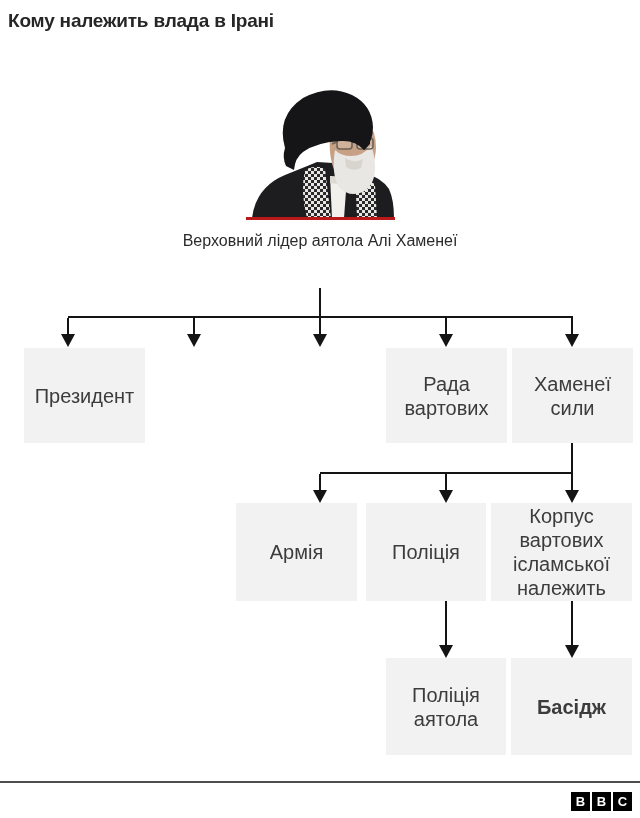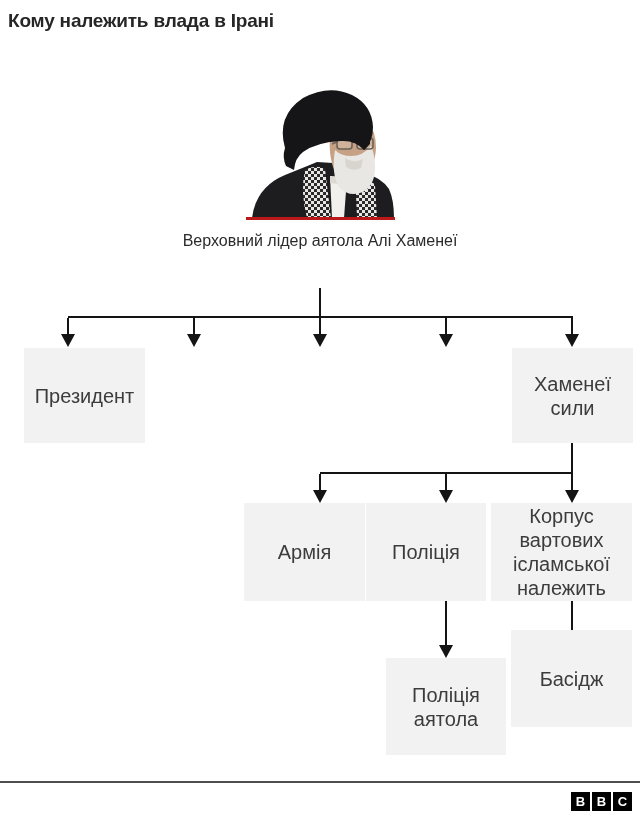--- a/index.html
+++ b/index.html
@@ -107,6 +107,9 @@
   <div class="box b-president">
       <span>Президент</span>
     </div>
+  <div class="box b-guardian">
+      <span>Рада вартових</span>
+    </div>
   <div class="box b-armed">
       <span>Хаменеї сили</span>
     </div>

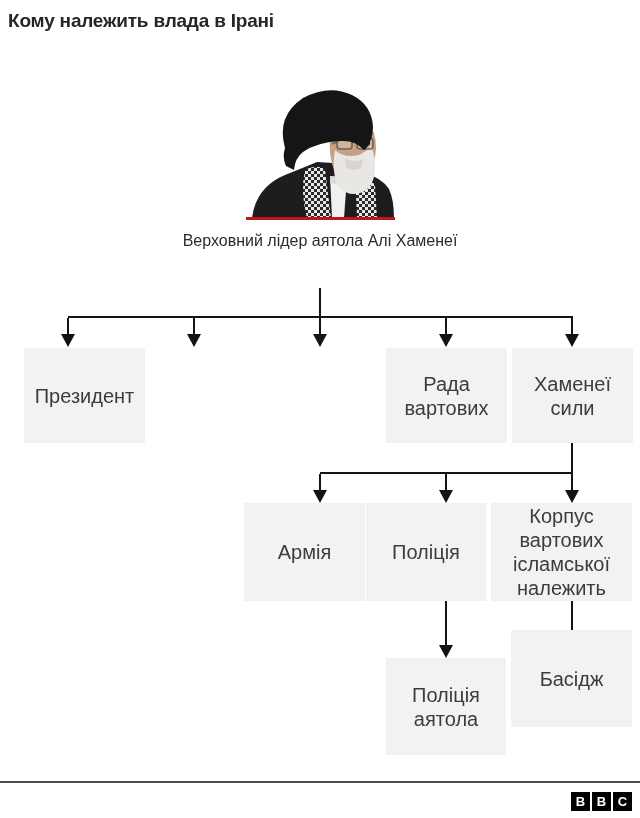--- a/index.html
+++ b/index.html
@@ -31,7 +31,7 @@
   .b-guardian{left:386px;top:348px;width:121px;height:95px;}
   .b-armed{left:512px;top:348px;width:121px;height:95px;}
   
-  .b-army{left:244px;top:503px;width:121px;height:98px;text-align:center;}
+  .b-army{left:236px;top:503px;width:121px;height:98px;text-align:center;}
   .b-police{left:366px;top:503px;width:120px;height:98px;}
   .b-irgc{left:491px;top:503px;width:141px;height:98px;}
   

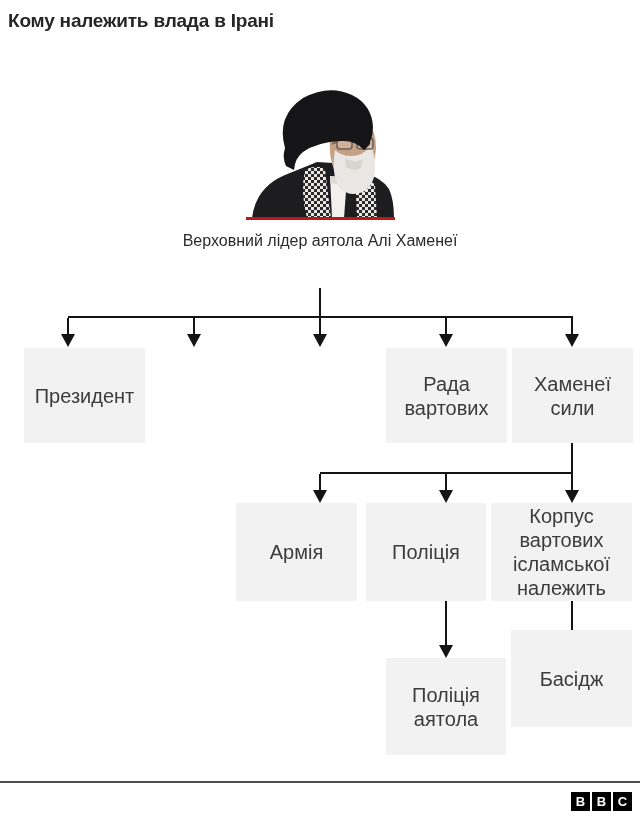--- a/index.html
+++ b/index.html
@@ -36,7 +36,7 @@
   .b-irgc{left:491px;top:503px;width:141px;height:98px;}
   
   .b-morality{left:386px;top:658px;width:120px;height:97px;}
-  .b-basij{left:511px;top:630px;width:121px;height:97px;}
+  .b-basij{left:511px;top:658px;width:121px;height:97px;font-weight:bold;}
   .divider{position:absolute;left:0;top:781px;width:640px;height:2px;background:#4d4d4d;}
   .bbc{position:absolute;top:792px;width:19px;height:19px;background:#000000;color:#ffffff;
        font-weight:bold;font-size:13px;line-height:19px;text-align:center;}

